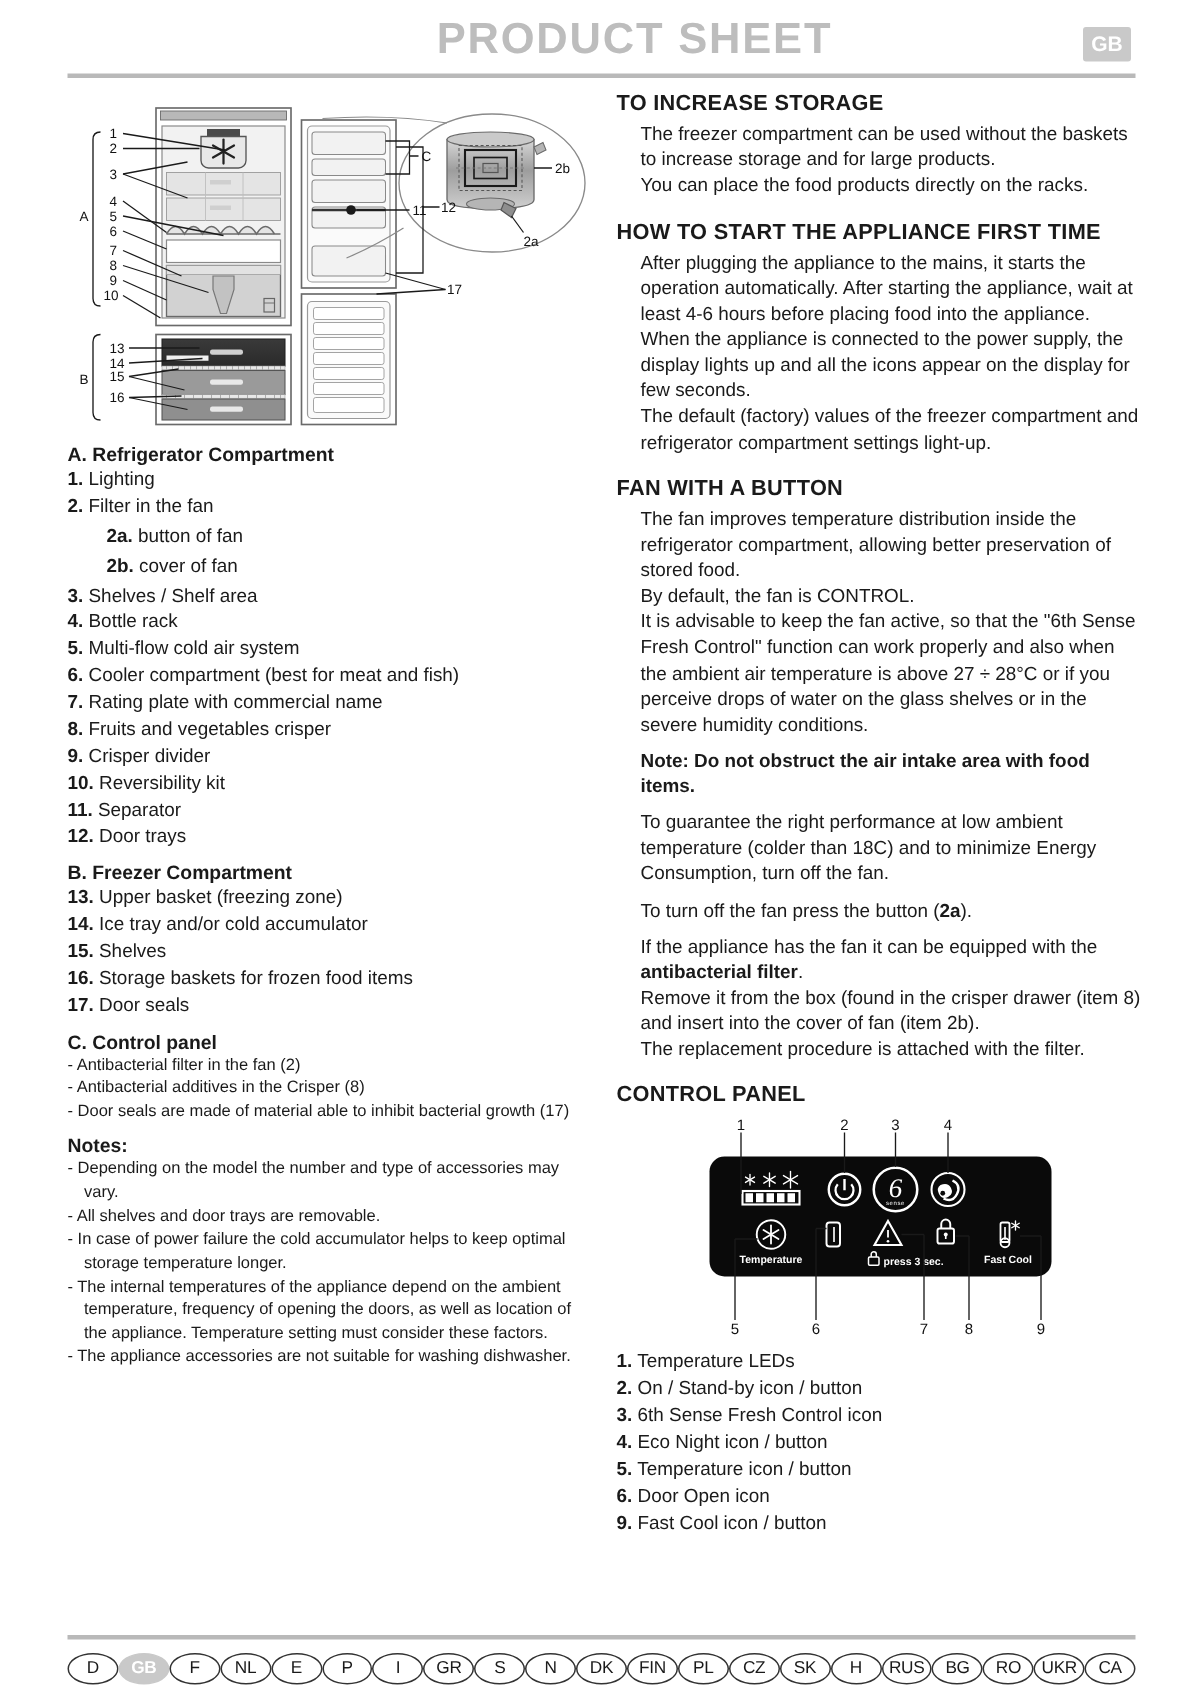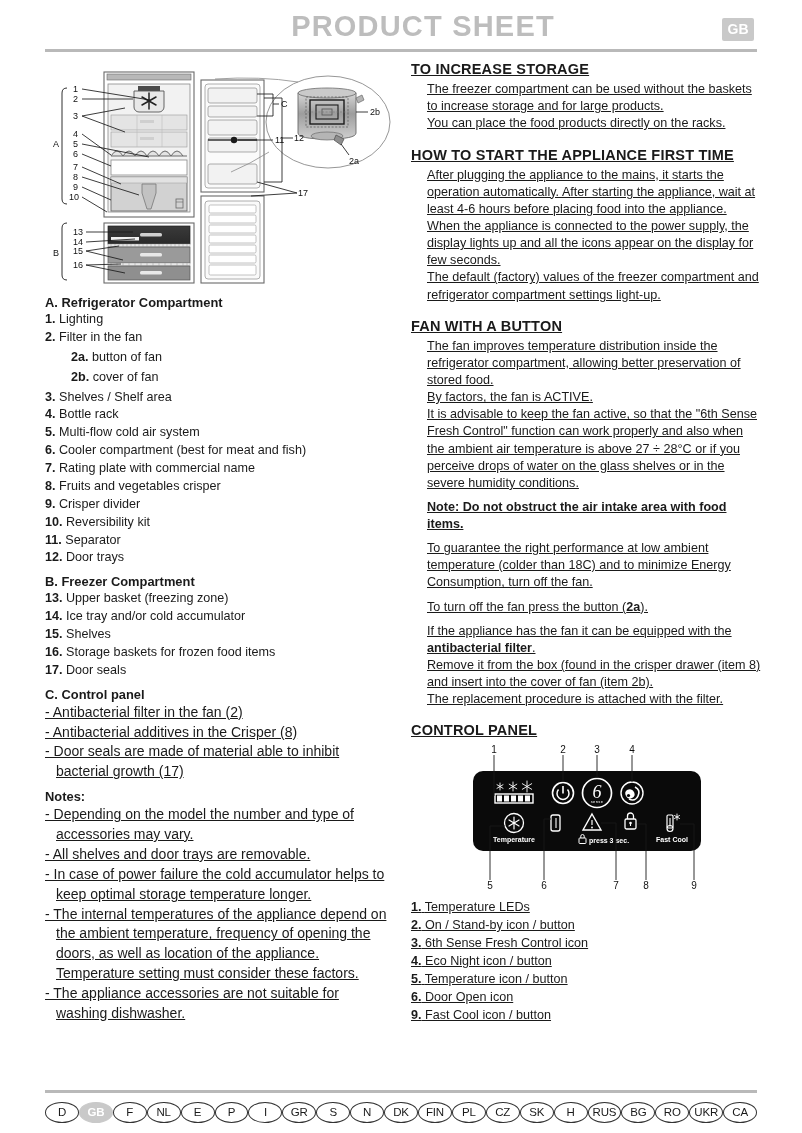--- a/index.html
+++ b/index.html
@@ -59,7 +59,7 @@
   }
   .col { width: 350px; }
   .col-left { width: 348px; }
-  .col-right { width: 352px; text-decoration: underline; }
+  .col-right { width: 352px; }
 
   
   h2.section {

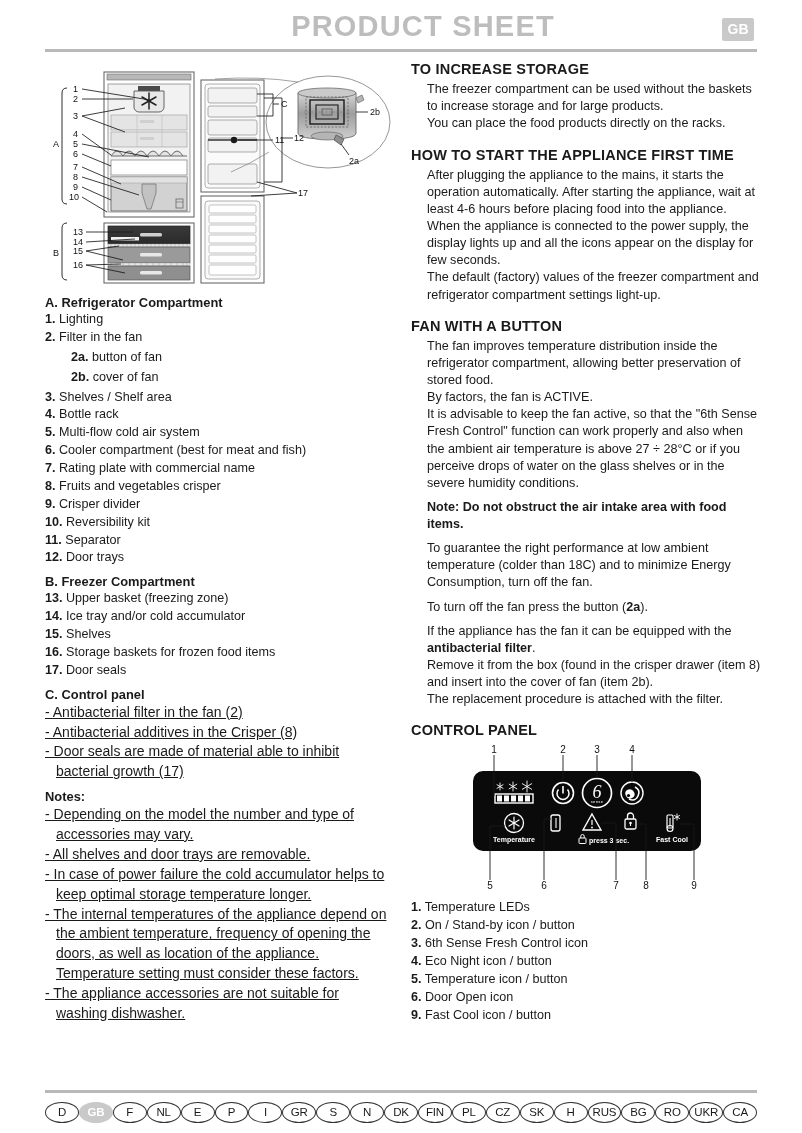--- a/index.html
+++ b/index.html
@@ -419,7 +419,7 @@
 
     <h2 class="section">FAN WITH A BUTTON</h2>
     <p class="body tight">The fan improves temperature distribution inside the refrigerator compartment, allowing better preservation of stored food.</p>
-    <p class="body tight">By factors, the fan is ACTIVE.</p>
+    <p class="body tight">By default, the fan is CONTROL.</p>
     <p class="body">It is advisable to keep the fan active, so that the "6th Sense Fresh Control" function can work properly and also when the ambient air temperature is above 27 ÷ 28°C or if you perceive drops of water on the glass shelves or in the severe humidity conditions.</p>
     <p class="body b">Note: Do not obstruct the air intake area with food items.</p>
     <p class="body">To guarantee the right performance at low ambient temperature (colder than 18C) and to minimize Energy Consumption, turn off the fan.</p>

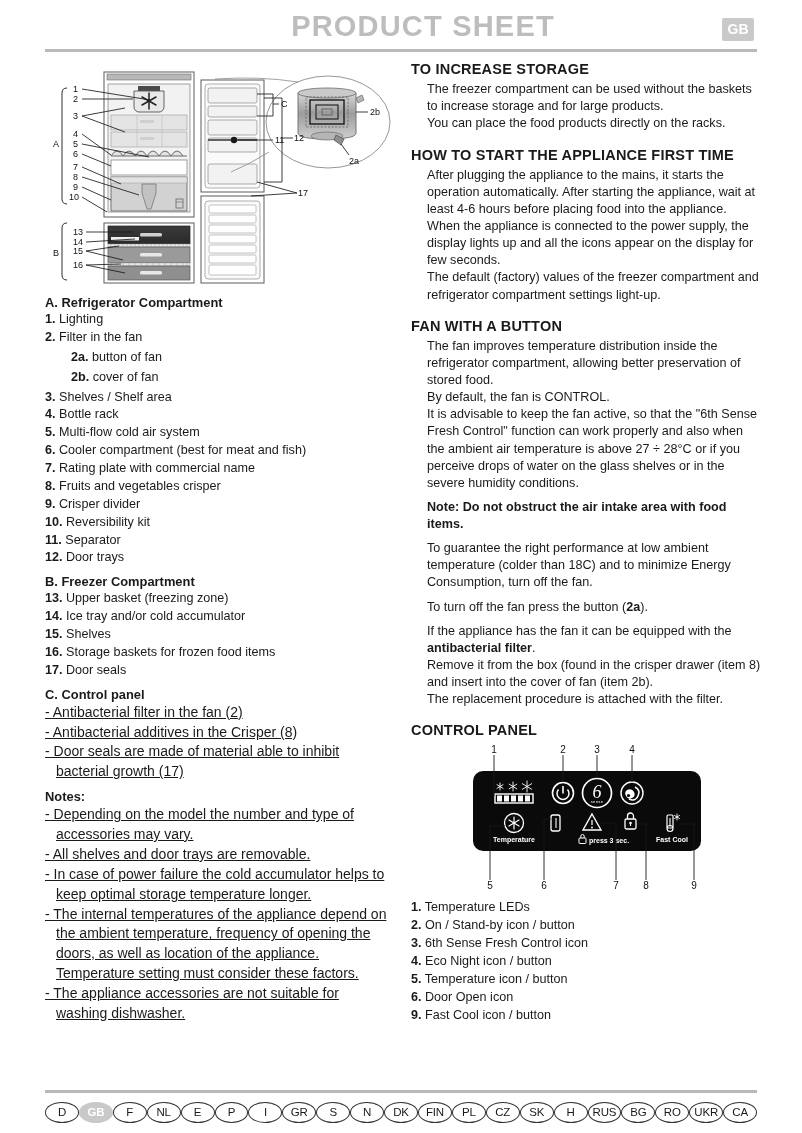--- a/index.html
+++ b/index.html
@@ -92,12 +92,11 @@
     margin: 7px 0 1px 0;
   }
   .dashitem {
-    font-size: 14px;
+    font-size: 11px;
     line-height: 1.42;
     padding-left: 11px;
     text-indent: -11px;
     margin: 0;
-    text-decoration: underline;
   }
 
   

